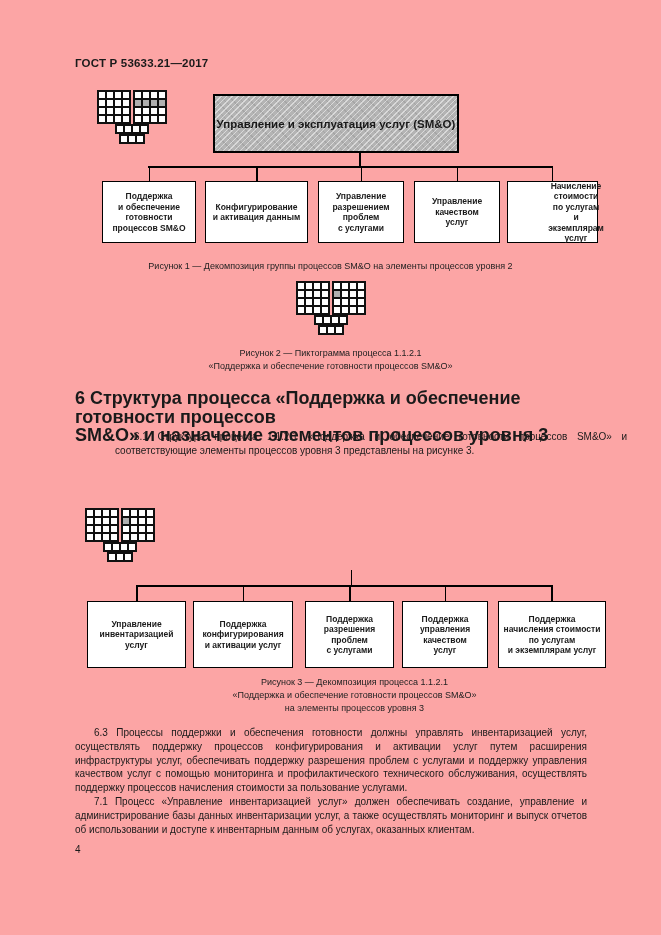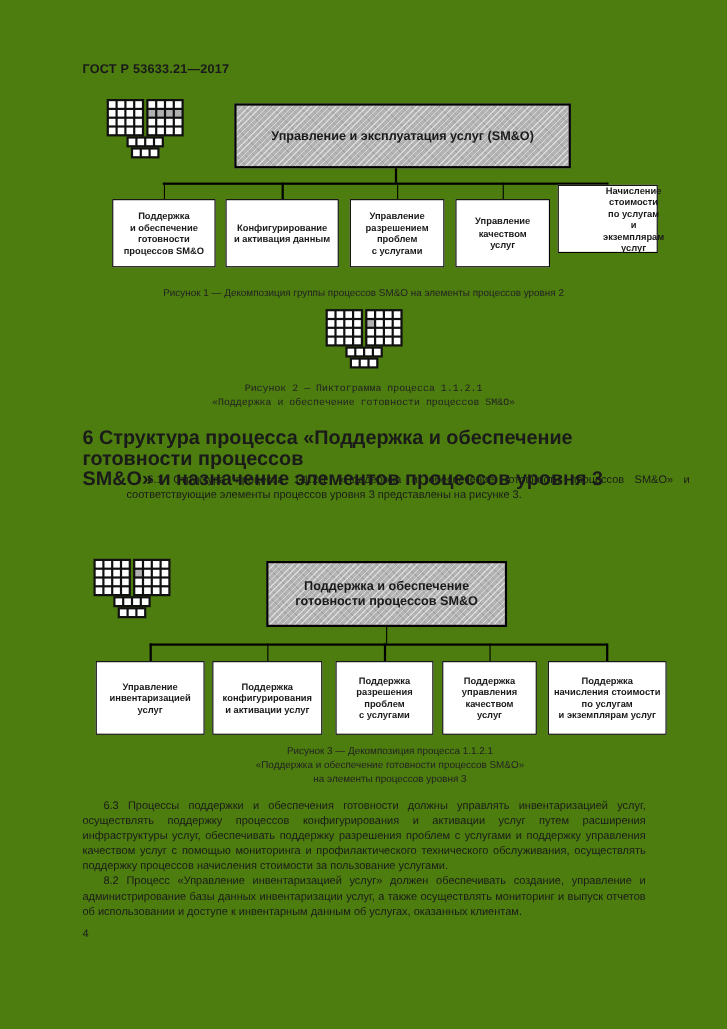--- a/index.html
+++ b/index.html
@@ -6,7 +6,7 @@
   .page{
     position:relative;
     width:661px;height:935px;
-    background:#4d7c0f;
+    background:#fca5a5;
     font-family:"Liberation Sans","DejaVu Sans",sans-serif;
     color:#1a1a1a;
     overflow:hidden;

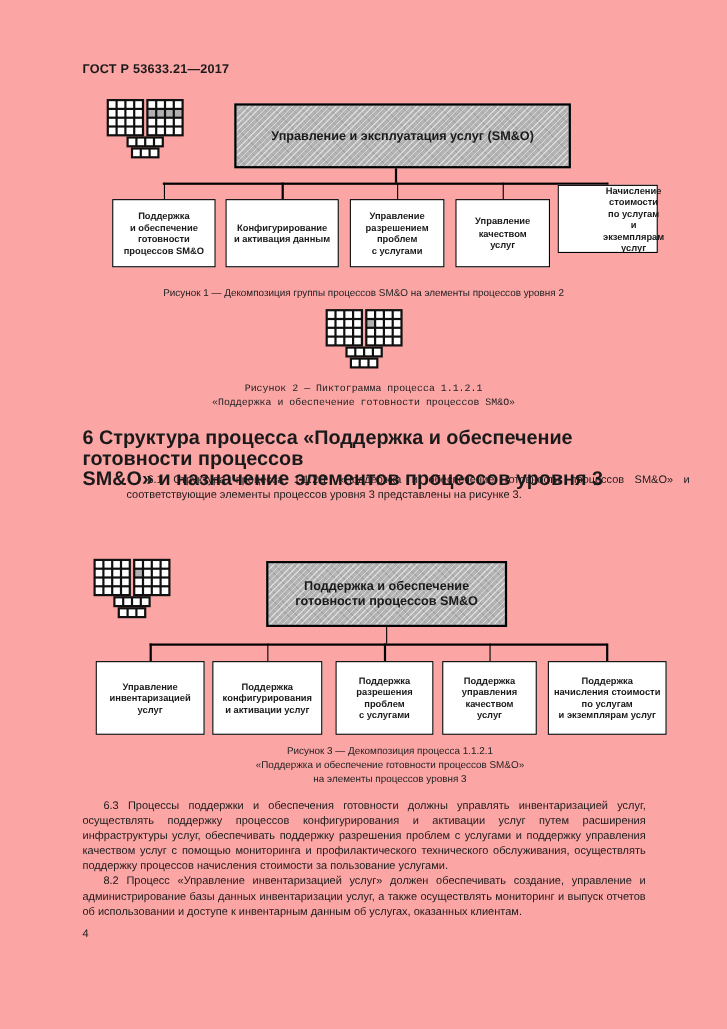--- a/index.html
+++ b/index.html
@@ -134,7 +134,7 @@
         </div>
       </div>
 
-    <div class="abs rootbox hatch" style="left:213px;top:6px;width:306px;height:59px;">Управление и эксплуатация услуг (SM&amp;O)</div>
+    <div class="abs rootbox hatch" style="left:213px;top:6px;width:246px;height:59px;">Управление и эксплуатация услуг (SM&amp;O)</div>
 
     <div class="abs cline" style="left:359px;top:65px;width:1.5px;height:13px;"></div>
     <div class="abs cline" style="left:148px;top:78px;width:405px;height:1.5px;"></div>

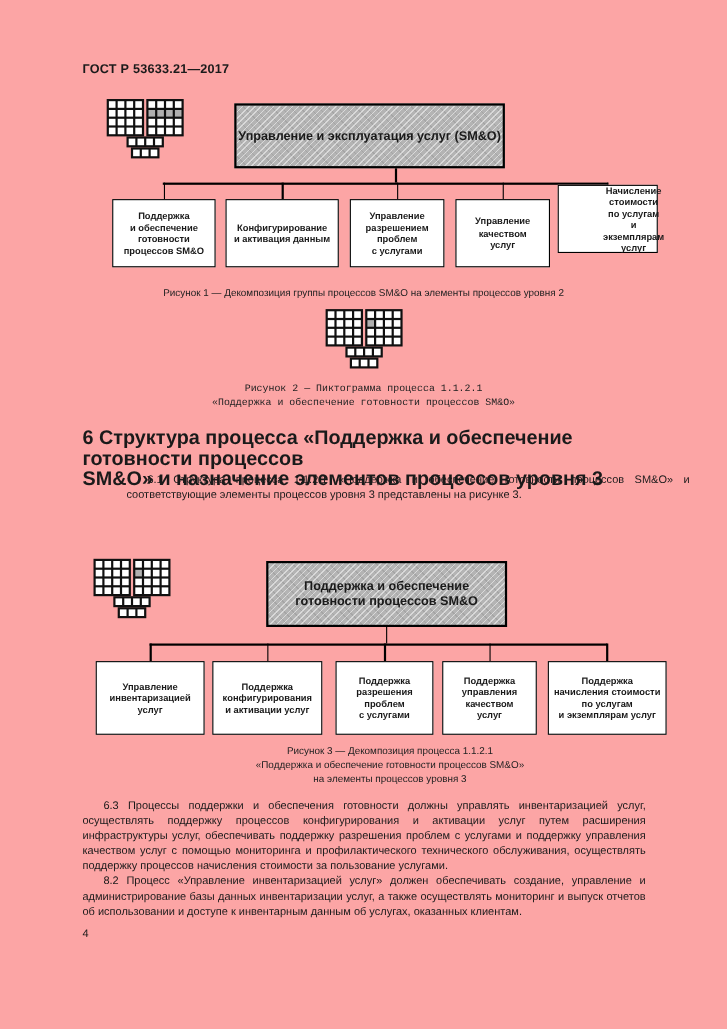--- a/index.html
+++ b/index.html
@@ -157,7 +157,7 @@
     <div class="abs pbox" style="left:414px;top:93px;width:86px;height:62px;">Управление
 качеством
 услуг</div>
-    <div class="abs pbox" style="left:507px;top:80px;width:91px;height:62px;padding-left:47px;">Начисление
+    <div class="abs pbox" style="left:507px;top:93px;width:91px;height:62px;padding-left:47px;">Начисление
 стоимости
 по услугам
 и экземплярам

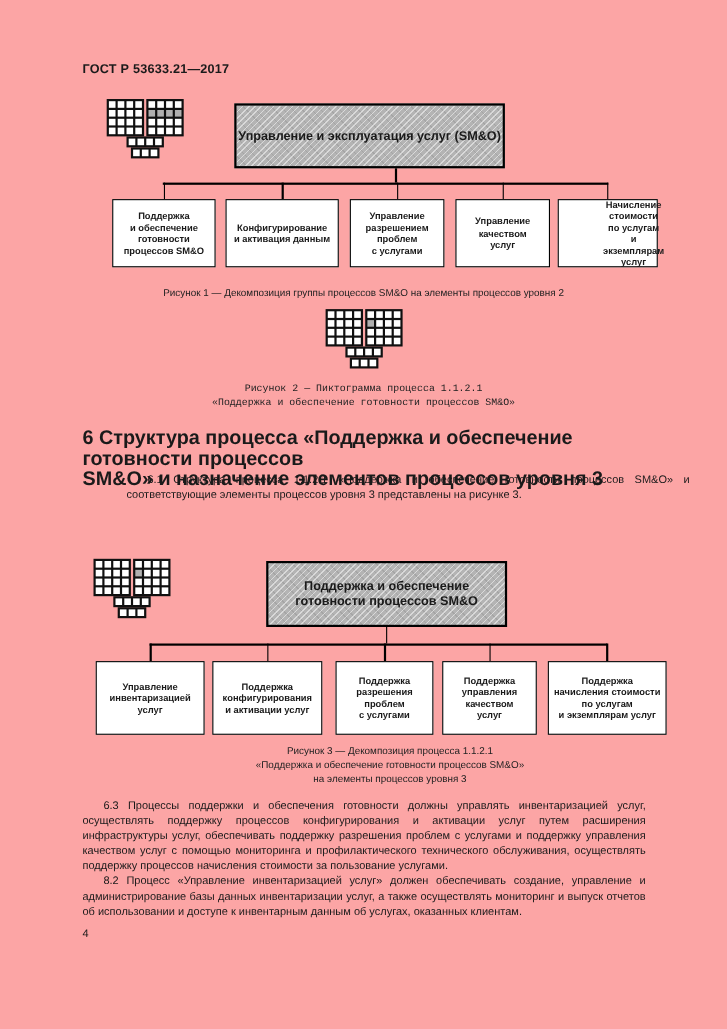--- a/index.html
+++ b/index.html
@@ -166,7 +166,7 @@
     <div class="abs caption" style="top:172px;">Рисунок 1 — Декомпозиция группы процессов SM&amp;O на элементы процессов уровня 2</div>
   </div>
 
-  <div class="abs diagram" style="top:281px;height:100px;font-family:Liberation Mono, monospace;">
+  <div class="abs diagram" style="top:281px;height:100px;">
     <div style="display:flex;justify-content:center;">
       <div class="picto">
           <div class="picto-top">

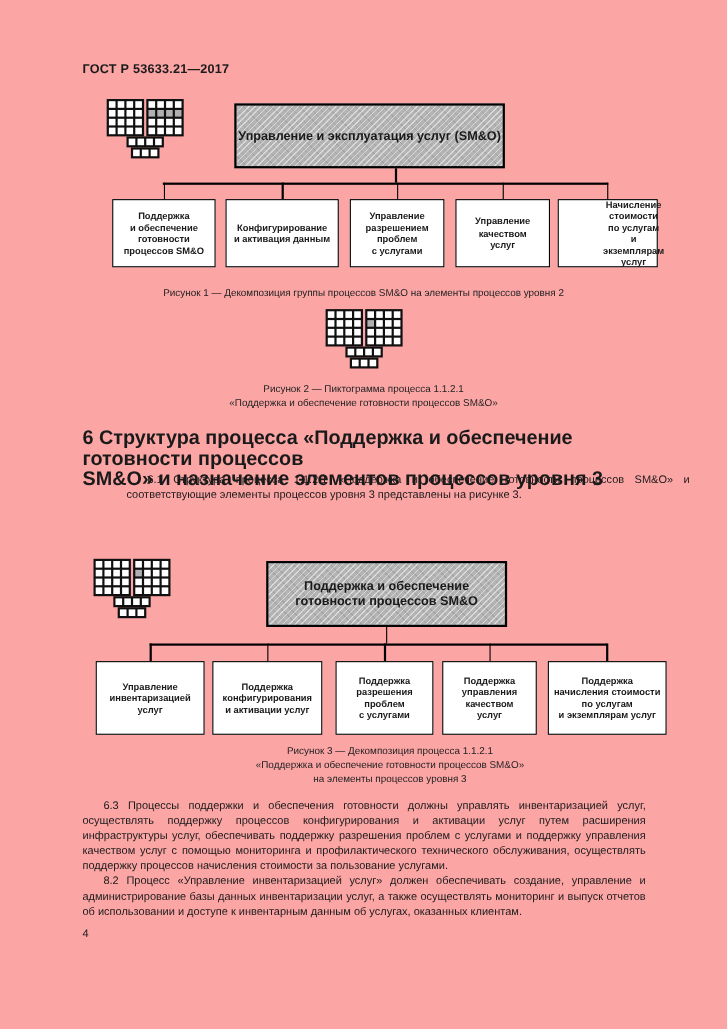--- a/index.html
+++ b/index.html
@@ -281,8 +281,6 @@
         </div>
       </div>
 
-    <div class="abs rootbox hatch" style="left:242px;top:5px;width:219px;height:60px;">Поддержка и обеспечение
-готовности процессов SM&amp;O</div>
 
     <div class="abs cline" style="left:350.5px;top:65px;width:1.5px;height:15px;"></div>
     <div class="abs cline" style="left:136px;top:80px;width:416px;height:1.5px;"></div>

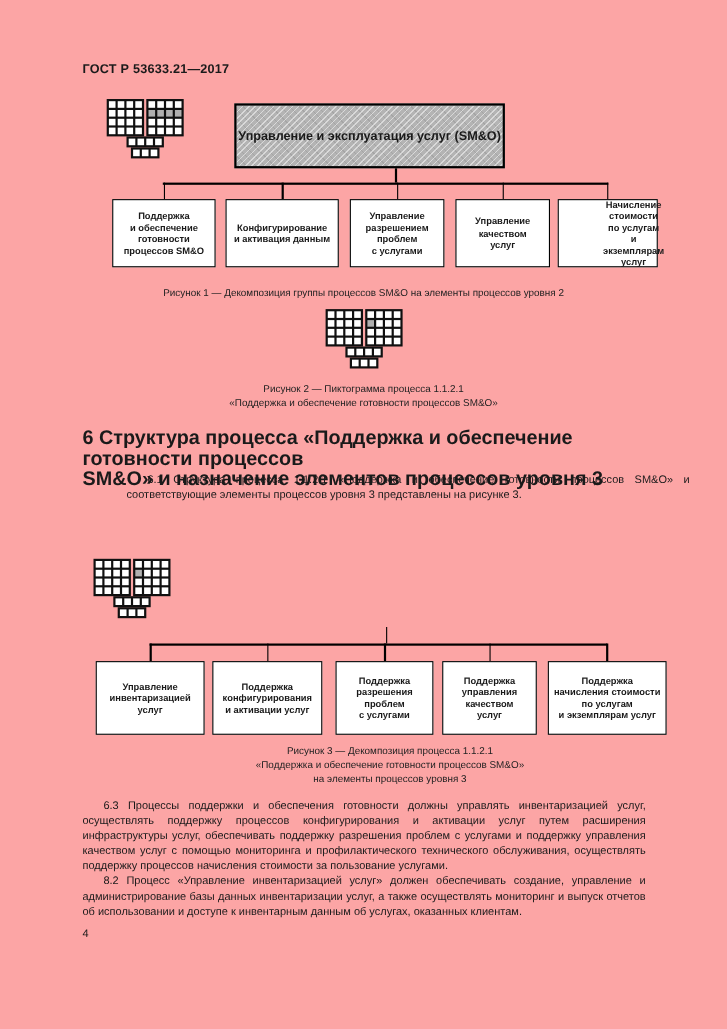--- a/index.html
+++ b/index.html
@@ -315,7 +315,7 @@
   </div>
 
   <div class="abs para" style="top:726px;">6.3  Процессы поддержки и обеспечения готовности должны управлять инвентаризацией услуг, осуществлять поддержку процессов конфигурирования и активации услуг путем расширения инфраструктуры услуг, обеспечивать поддержку разрешения проблем с услугами и поддержку управления качеством услуг с помощью мониторинга и профилактического технического обслуживания, осуществлять поддержку процессов начисления стоимости за пользование услугами.</div>
-  <div class="abs para" style="top:795px;">8.2  Процесс «Управление инвентаризацией услуг» должен обеспечивать создание, управление и администрирование базы данных инвентаризации услуг, а также осуществлять мониторинг и выпуск отчетов об использовании и доступе к инвентарным данным об услугах, оказанных клиентам.</div>
+  <div class="abs para" style="top:795px;">7.1  Процесс «Управление инвентаризацией услуг» должен обеспечивать создание, управление и администрирование базы данных инвентаризации услуг, а также осуществлять мониторинг и выпуск отчетов об использовании и доступе к инвентарным данным об услугах, оказанных клиентам.</div>
 
   <div class="abs pagenum">4</div>
 

